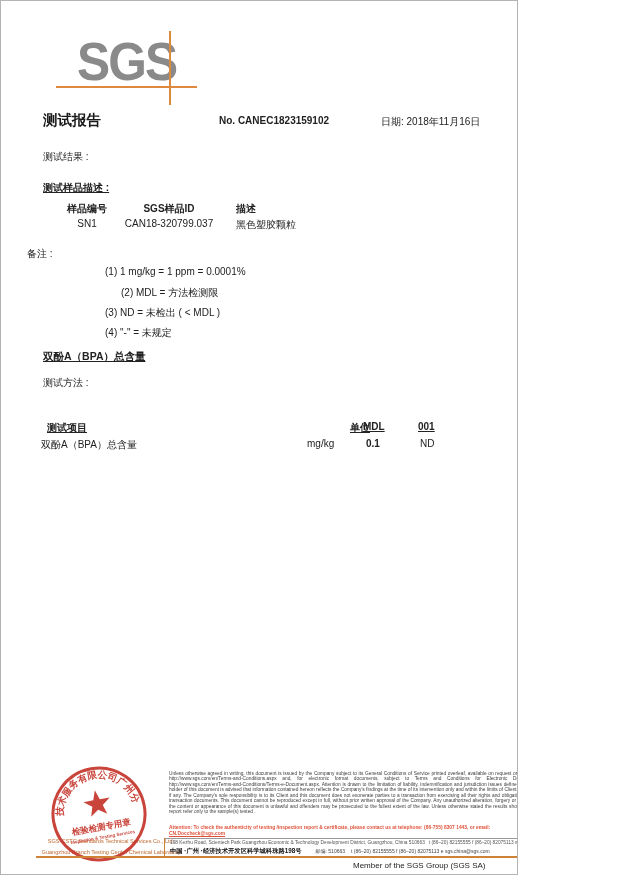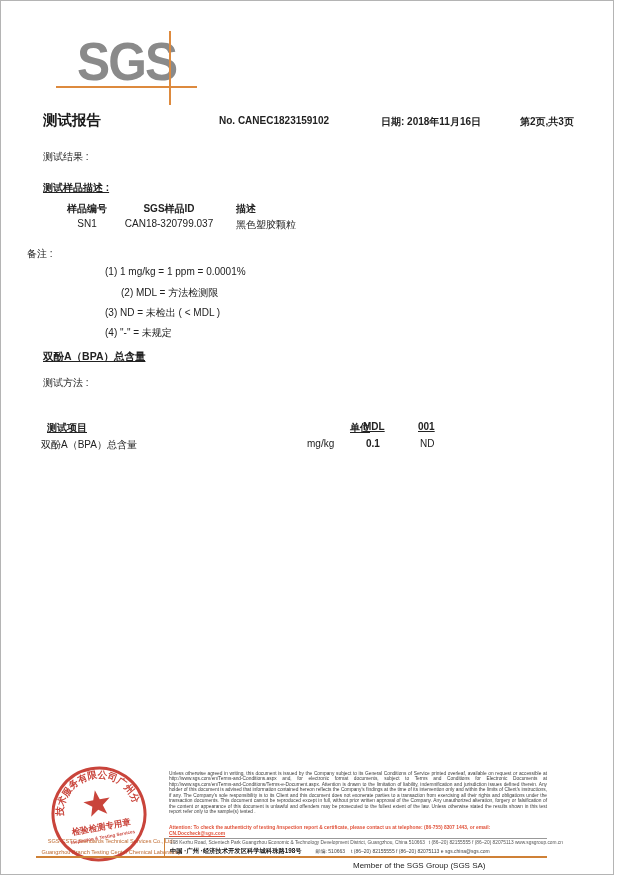--- a/index.html
+++ b/index.html
@@ -6,7 +6,7 @@
   html,body { background:#fff; }
   body { font-family:"Liberation Sans","DejaVu Sans",sans-serif; }
   .page {
-    position:relative; width:614px; height:875px; background:#fff;
+    position:relative; width:518px; height:875px; background:#fff;
     border:1px solid #b4b4b4; overflow:hidden;
     font-family:"Liberation Sans","DejaVu Sans",sans-serif; color:#1a1a1a;
   }

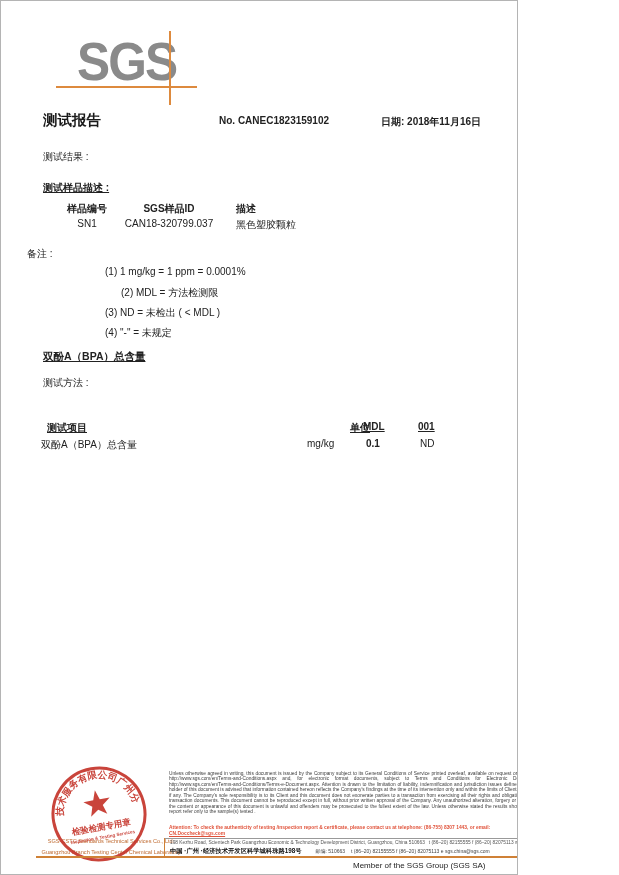--- a/index.html
+++ b/index.html
@@ -25,7 +25,7 @@
   
   .doc-title { left:42px; top:110px; font-size:14.5px; font-weight:bold; }
   .report-no { left:218px; top:114px; font-size:10px; font-weight:bold; color:#222; }
-  .hdr-date  { left:380px; top:114px; font-size:10px; font-weight:bold; color:#222; }
+  .hdr-date  { left:380px; top:114px; font-size:10px; font-weight:normal; color:#222; }
   .hdr-page  { left:519px; top:114px; font-size:10px; font-weight:bold; color:#222; }
 
   .body-text { font-size:10px; color:#222; }

